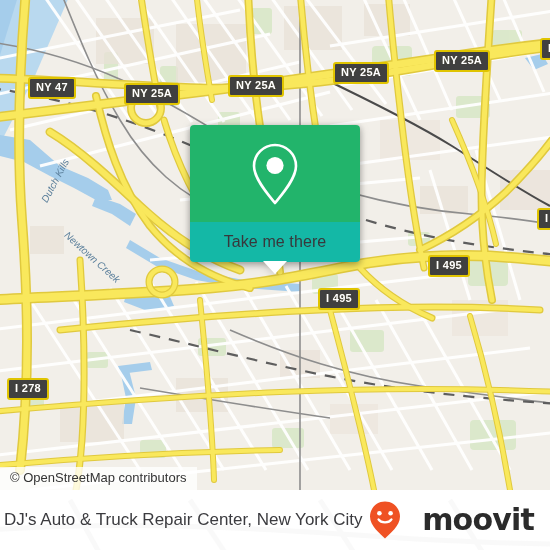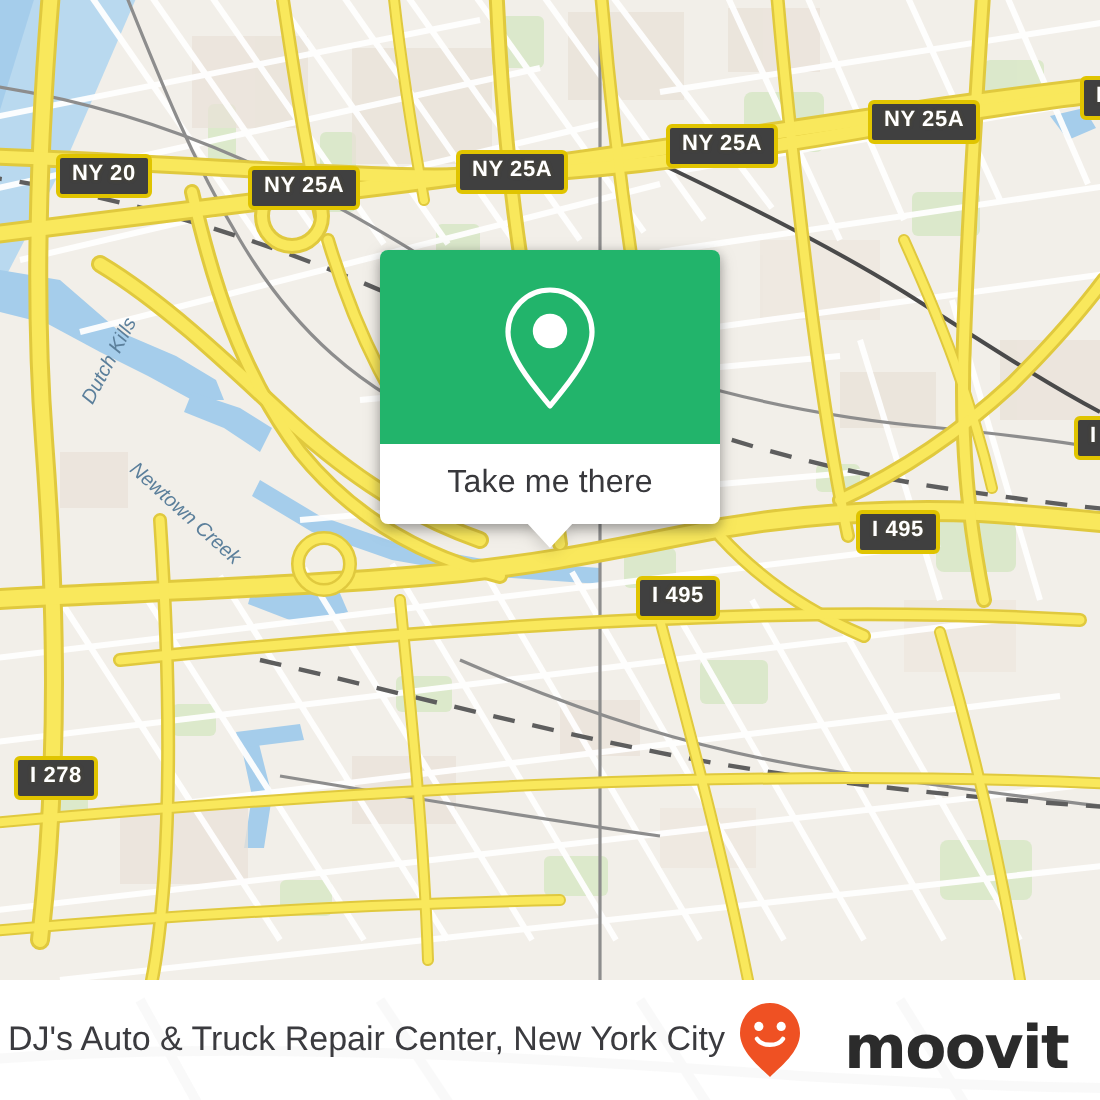--- a/index.html
+++ b/index.html
@@ -358,7 +358,7 @@
       </g>
     </svg>
 
-    <div class="shield" style="left:28px;  top:77px;">NY 20</div>
+    <div class="shield" style="left:28px;  top:77px;">NY 47</div>
     <div class="shield" style="left:124px; top:83px;">NY 25A</div>
     <div class="shield" style="left:228px; top:75px;">NY 25A</div>
     <div class="shield" style="left:333px; top:62px;">NY 25A</div>

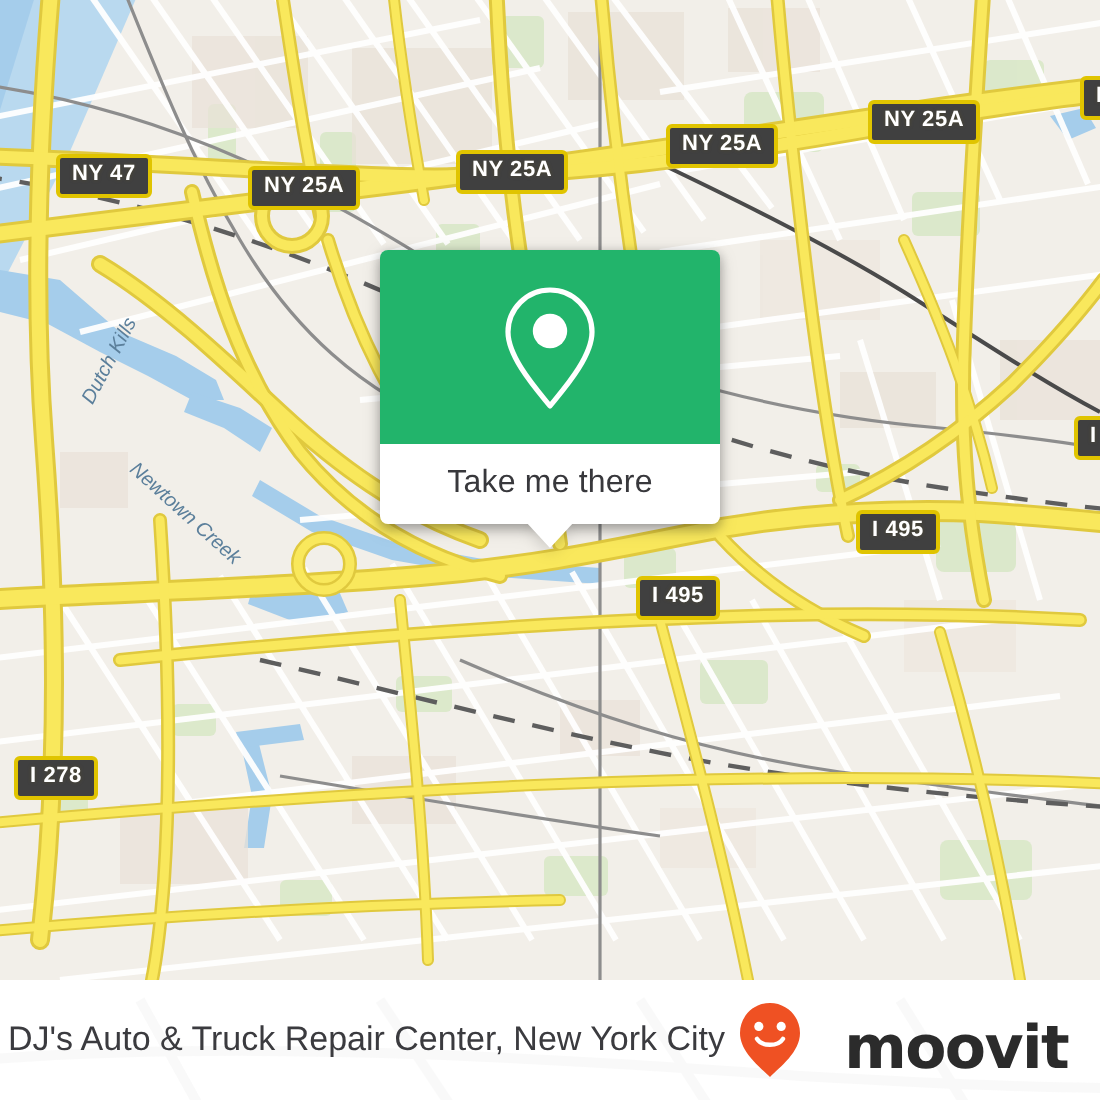--- a/index.html
+++ b/index.html
@@ -89,7 +89,7 @@
     position: absolute;
     left: 0; top: 97px;
     width: 170px; height: 40px;
-    background: #ffffff;
+    background: #14b8a6;
     border-radius: 0 0 4px 4px;
     display: flex;
     align-items: center;

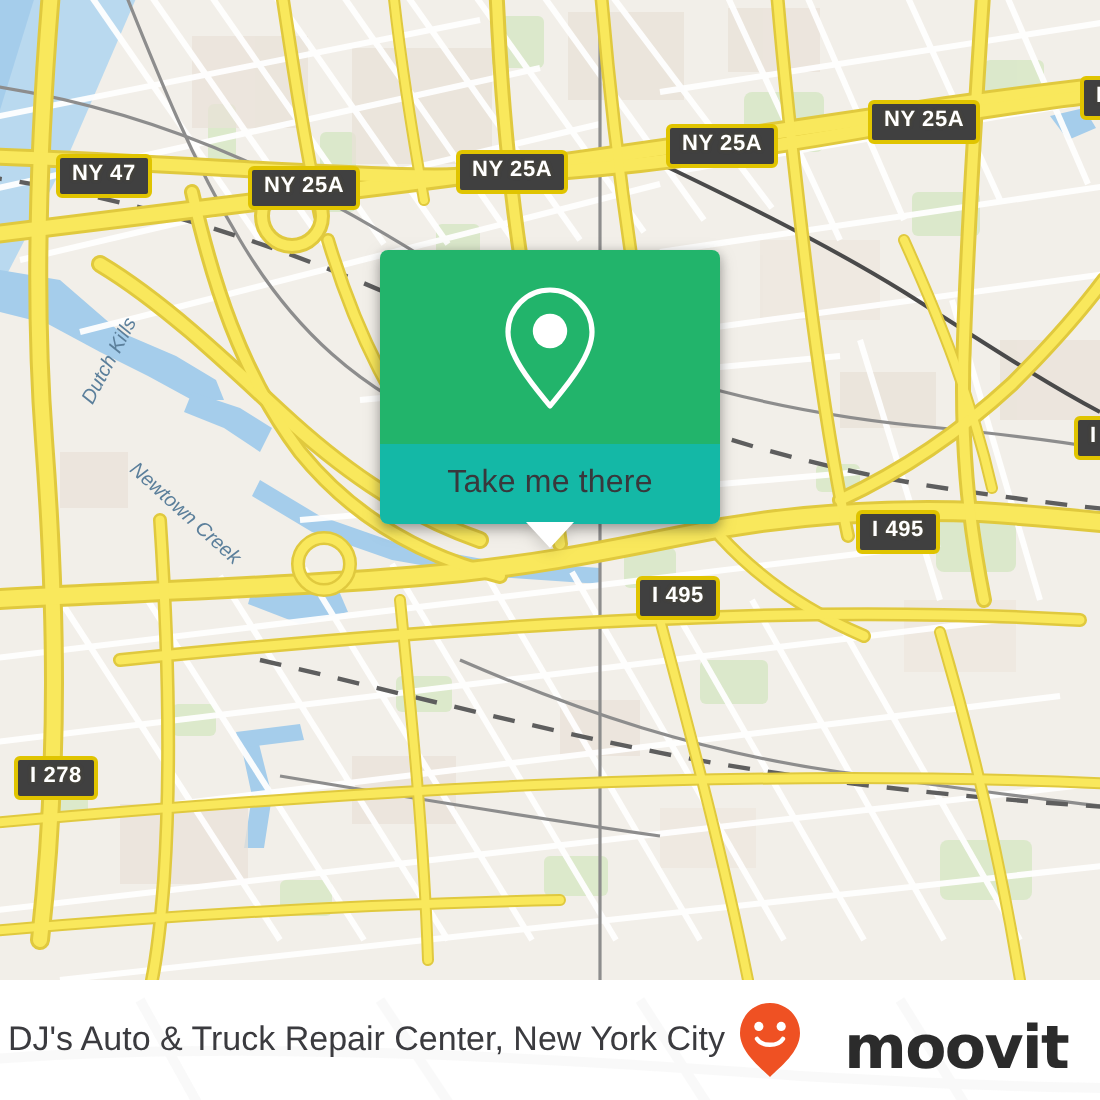--- a/index.html
+++ b/index.html
@@ -385,6 +385,7 @@
       <div class="callout-tail"></div>
     </div>
 
+    <div class="osm-attr">© OpenStreetMap contributors</div>
   </div>
 
   <div class="footer">

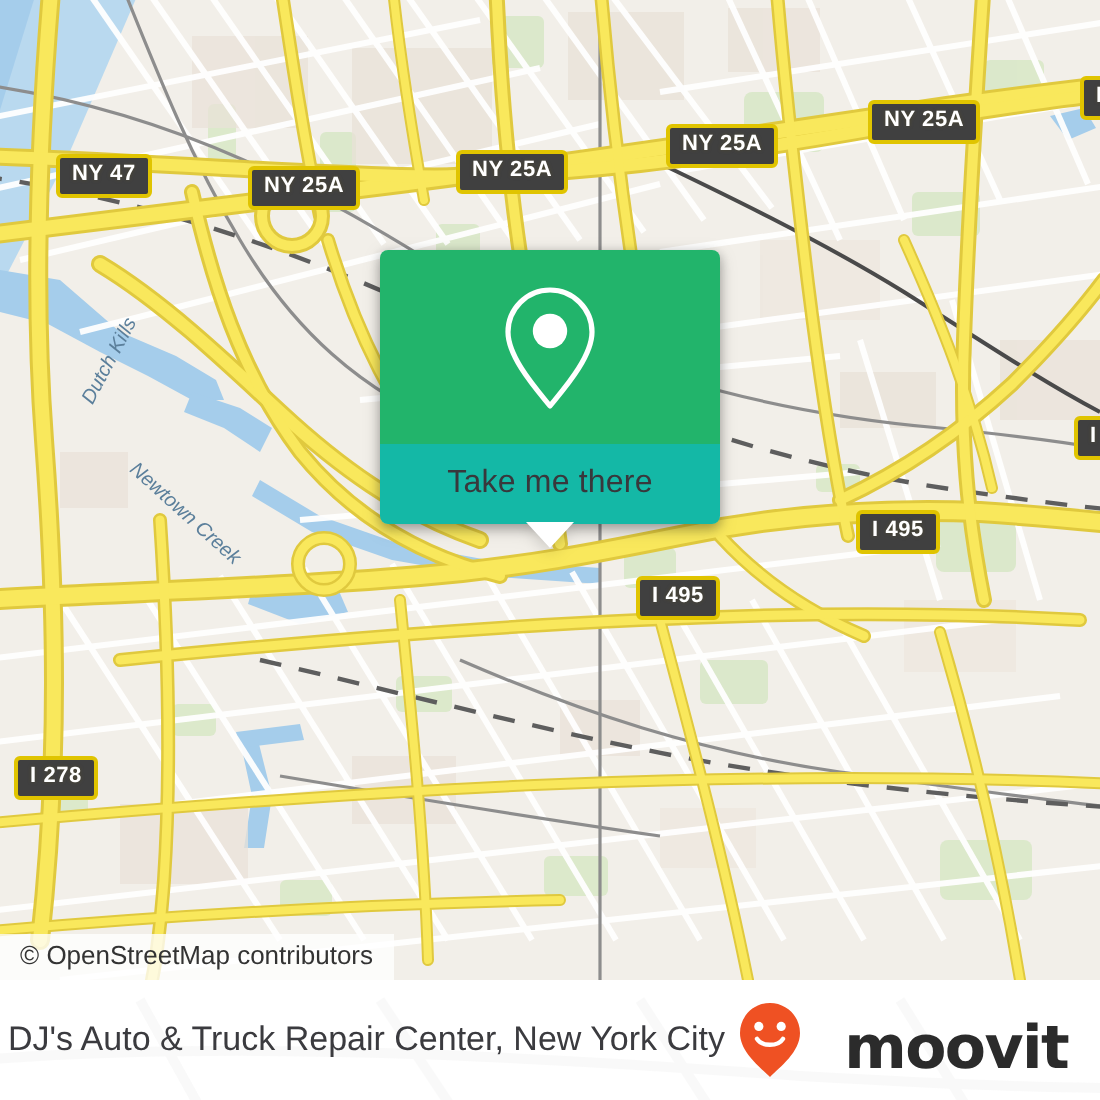--- a/index.html
+++ b/index.html
@@ -142,7 +142,7 @@
     top: 50%;
     transform: translateY(-50%);
     display: flex;
-    align-items: flex-end;
+    align-items: center;
     gap: 20px;
   }
   .brand-text {

